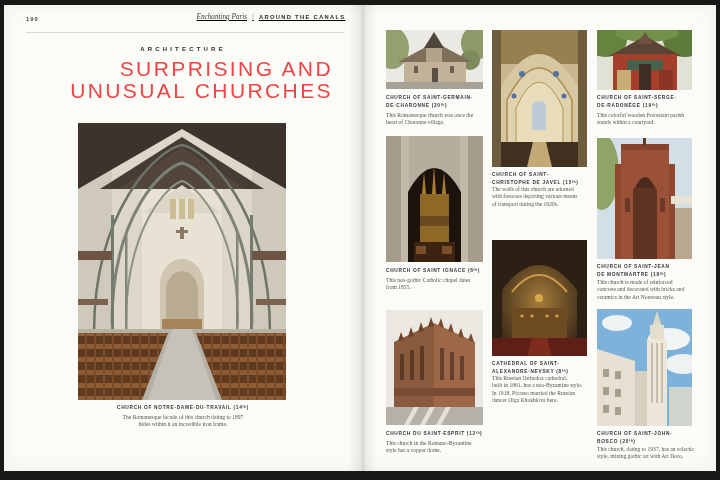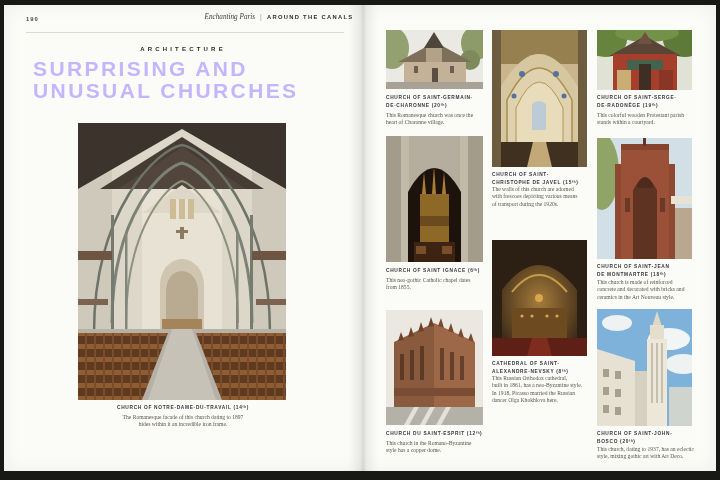--- a/index.html
+++ b/index.html
@@ -11,7 +11,7 @@
           background:linear-gradient(90deg,rgba(0,0,0,0) 0%,rgba(0,0,0,.07) 40%,rgba(0,0,0,.14) 50%,rgba(0,0,0,.06) 62%,rgba(0,0,0,0) 100%);}
   .abs{position:absolute;}
   .pagenum{left:26px;top:16px;font-size:5.8px;font-weight:bold;letter-spacing:1px;color:#46464a;}
-  .runhead{left:204px;top:13px;width:150px;display:flex;justify-content:center;align-items:baseline;gap:5px;}
+  .runhead{left:196px;top:13px;width:150px;display:flex;justify-content:center;align-items:baseline;gap:5px;text-decoration:underline;}
   .rh-book{font-family:"Liberation Serif",serif;font-style:italic;font-size:7.2px;color:#3a3a3a;}
   .rh-div{font-size:7px;color:#9a9a9a;font-weight:200;}
   .rh-sec{font-size:5.8px;font-weight:bold;letter-spacing:1.3px;color:#2d2d2f;}

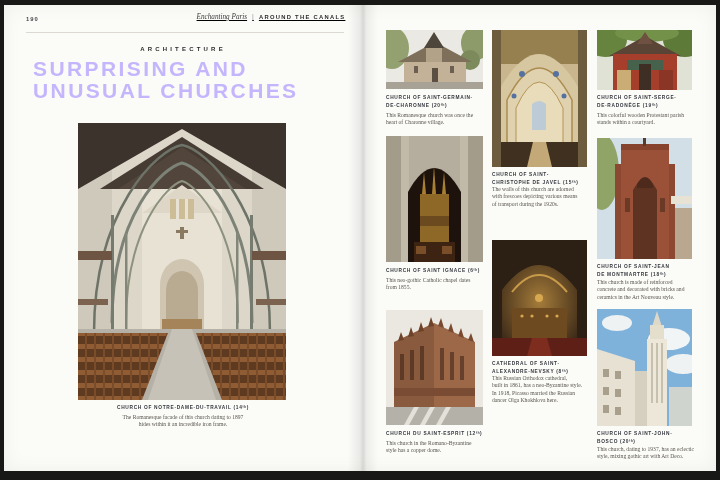--- a/index.html
+++ b/index.html
@@ -18,8 +18,8 @@
   .rule{left:26px;top:32px;width:318px;height:1px;background:#dcd9d3;}
   .eyebrow{left:83px;top:46px;width:200px;text-align:center;font-size:6px;font-weight:bold;
            letter-spacing:3.2px;color:#2b2b2d;}
-  .title{left:33px;top:58px;width:300px;text-align:left;font-size:21px;font-weight:bold;
-         letter-spacing:2.4px;line-height:21.5px;color:#c4b5fd;white-space:pre;}
+  .title{left:33px;top:58px;width:300px;text-align:right;font-size:21px;font-weight:normal;
+         letter-spacing:2.4px;line-height:21.5px;color:#ef4444;white-space:pre;}
   .ph{position:absolute;overflow:hidden;background:#ccc;}
   .ph svg{display:block;width:100%;height:100%;}
   .cap-h{position:absolute;font-size:4.8px;font-weight:bold;letter-spacing:.7px;

